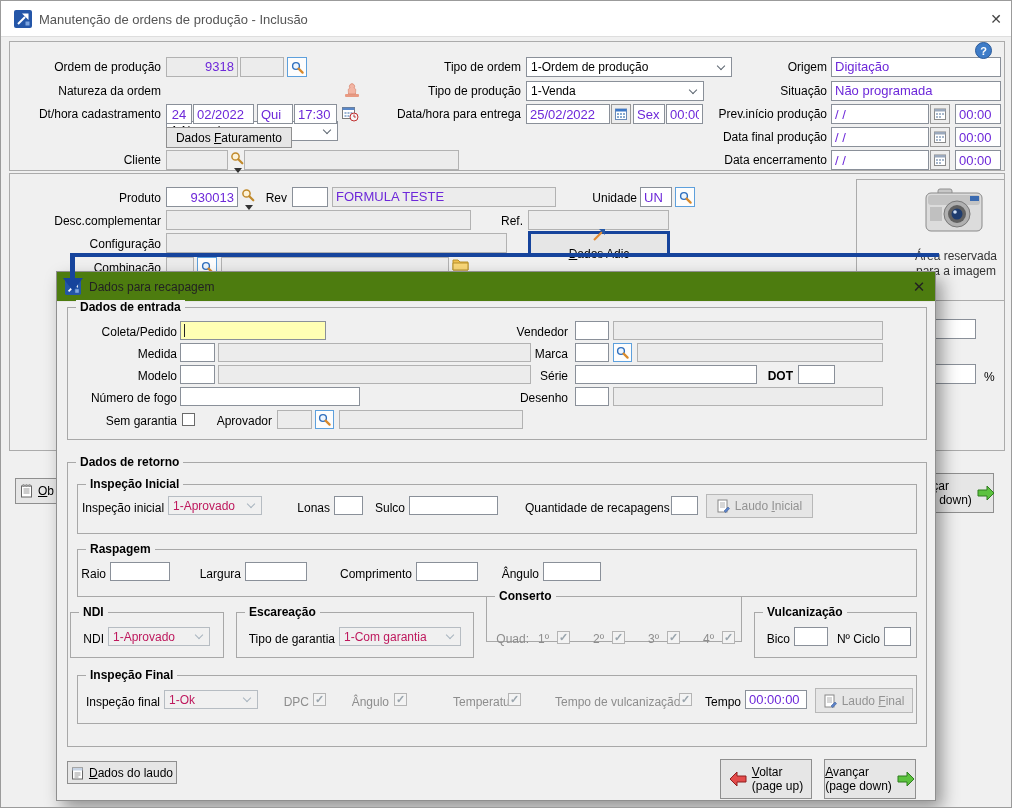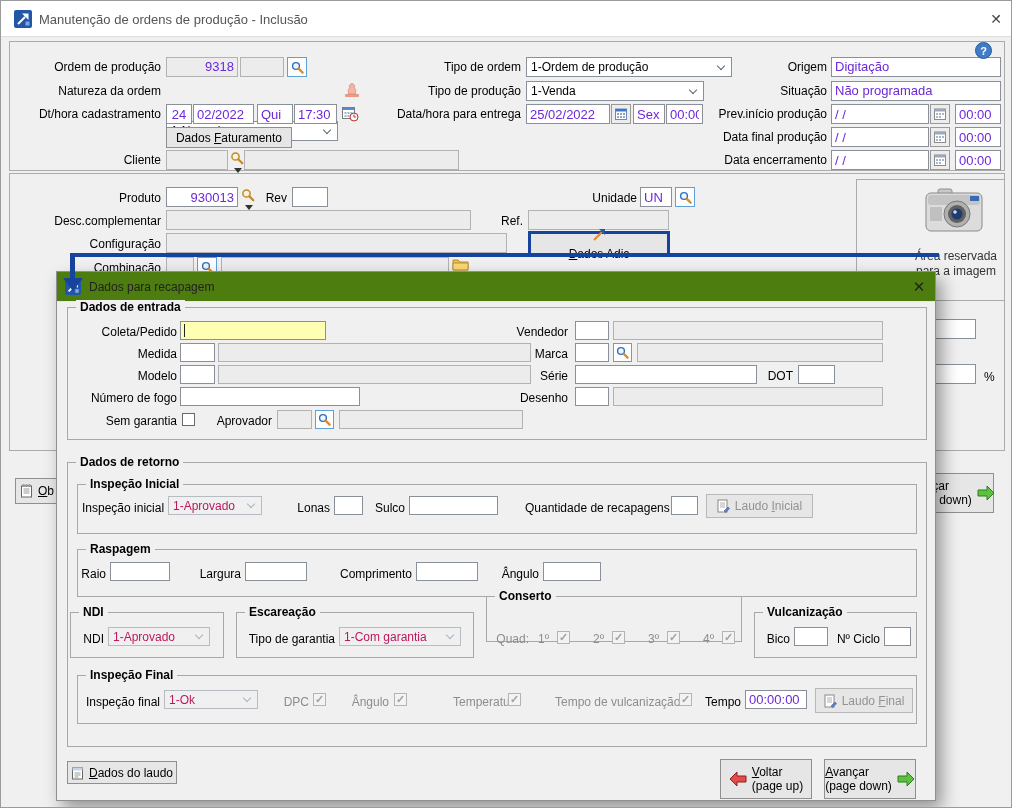--- a/index.html
+++ b/index.html
@@ -244,6 +244,7 @@
   <span class="dropcaret" style="left:244px;top:204px;"></span>
   <span class="lbl" style="left:256px;top:187px;width:30px;">Rev</span>
   <input class="fld" style="left: 291px; top: 186px; width: 36px;">
+  <div class="fld ro" style="left:331px;top:186px;width:224px;">FORMULA TESTE</div>
   <span class="lbl" style="left:570px;top:187px;width:66px;">Unidade</span>
   <input class="fld" style="left: 639px; top: 186px; width: 32px;" value="UN">
   <span class="magbtn" style="left:674px;top:186px;">

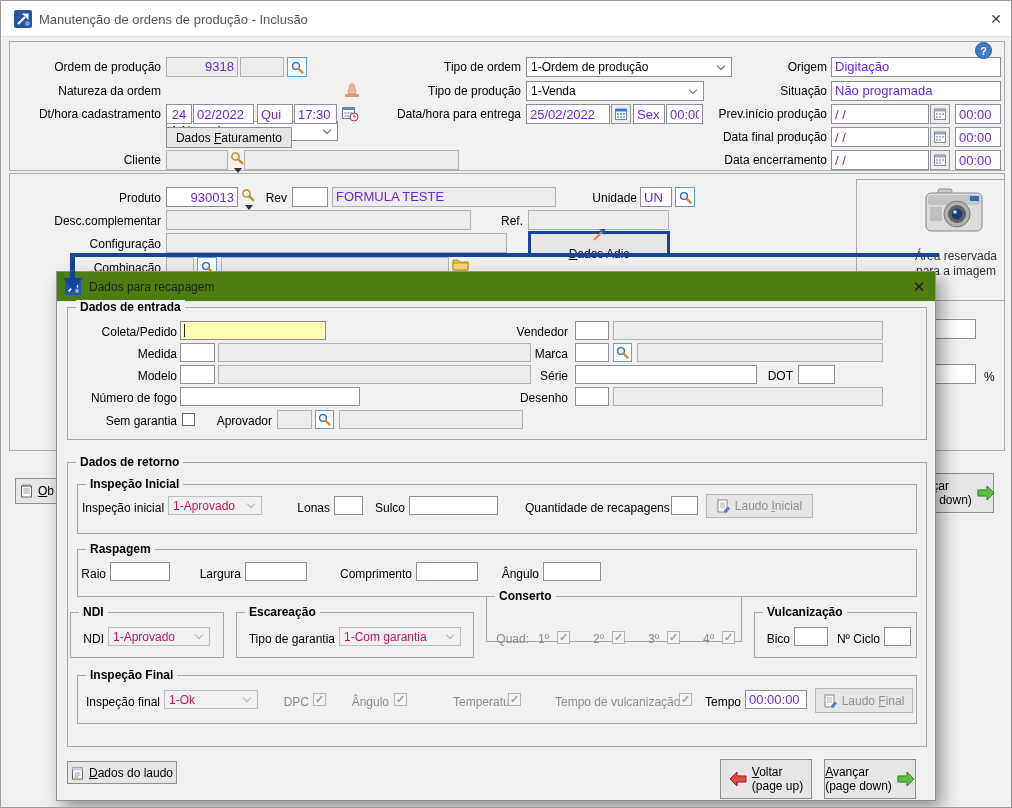--- a/index.html
+++ b/index.html
@@ -380,7 +380,7 @@
     <div class="fld ro h19" style="left:161px;top:93px;width:313px;"></div>
     <span class="lbl" style="left:411px;top:94px;width:100px;">Série</span>
     <input class="fld h19" style="left: 518px; top: 93px; width: 182px;">
-    <span class="lbl" style="left:704px;top:94px;width:32px;">DOT</span>
+    <span class="lbl" style="left:704px;top:94px;width:32px;font-weight:bold;">DOT</span>
     <input class="fld h19" style="left: 741px; top: 93px; width: 37px;">
 
     <span class="lbl" style="left:18px;top:116px;width:102px;">Número de fogo</span>

